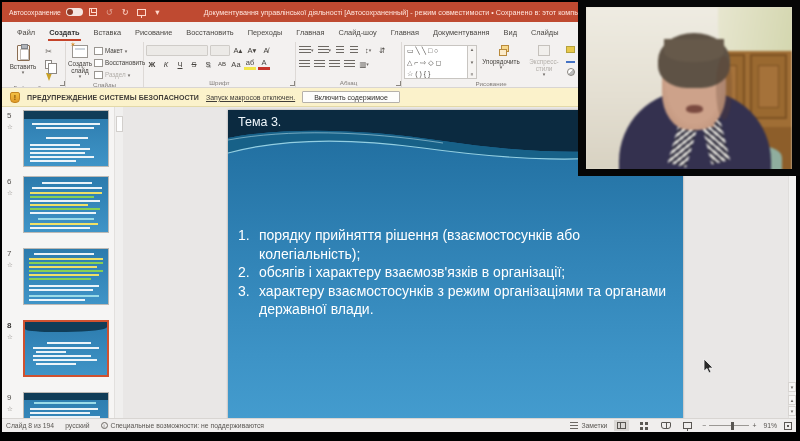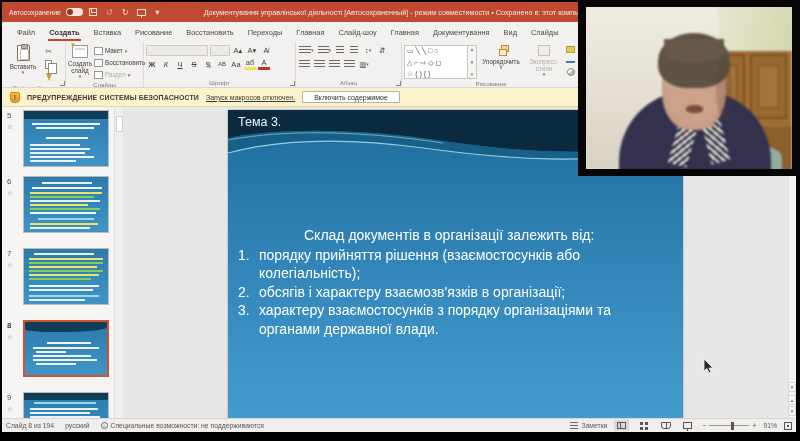--- a/index.html
+++ b/index.html
@@ -463,7 +463,6 @@
           </svg>
           <div class="slide-title">Тема 3.</div>
           <div class="slide-body">
-            <div class="sb-heading">Склад документів в організації залежить від:</div>
             <div class="sb-item">
               <span class="sb-num">1.</span>
               <span class="sb-text">порядку прийняття рішення (взаємостосунків або колегіальність);</span>

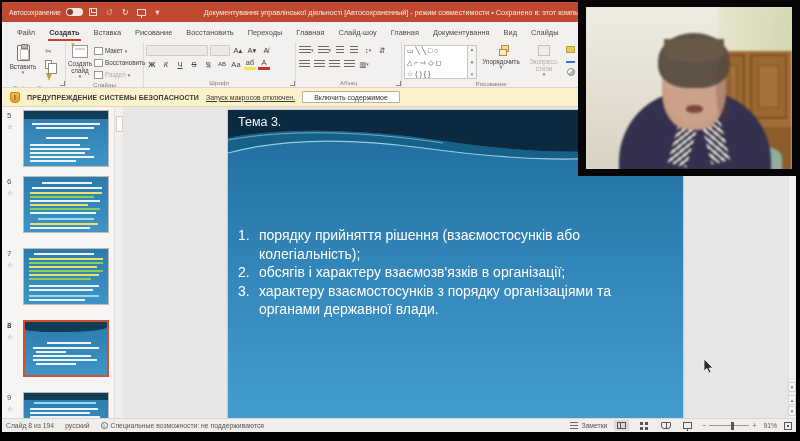--- a/index.html
+++ b/index.html
@@ -473,7 +473,7 @@
             </div>
             <div class="sb-item">
               <span class="sb-num">3.</span>
-              <span class="sb-text">характеру взаємостосунків з порядку організаціями та органами державної влади.</span>
+              <span class="sb-text">характеру взаємостосунків з режим організаціями та органами державної влади.</span>
             </div>
           </div>
         </div>

